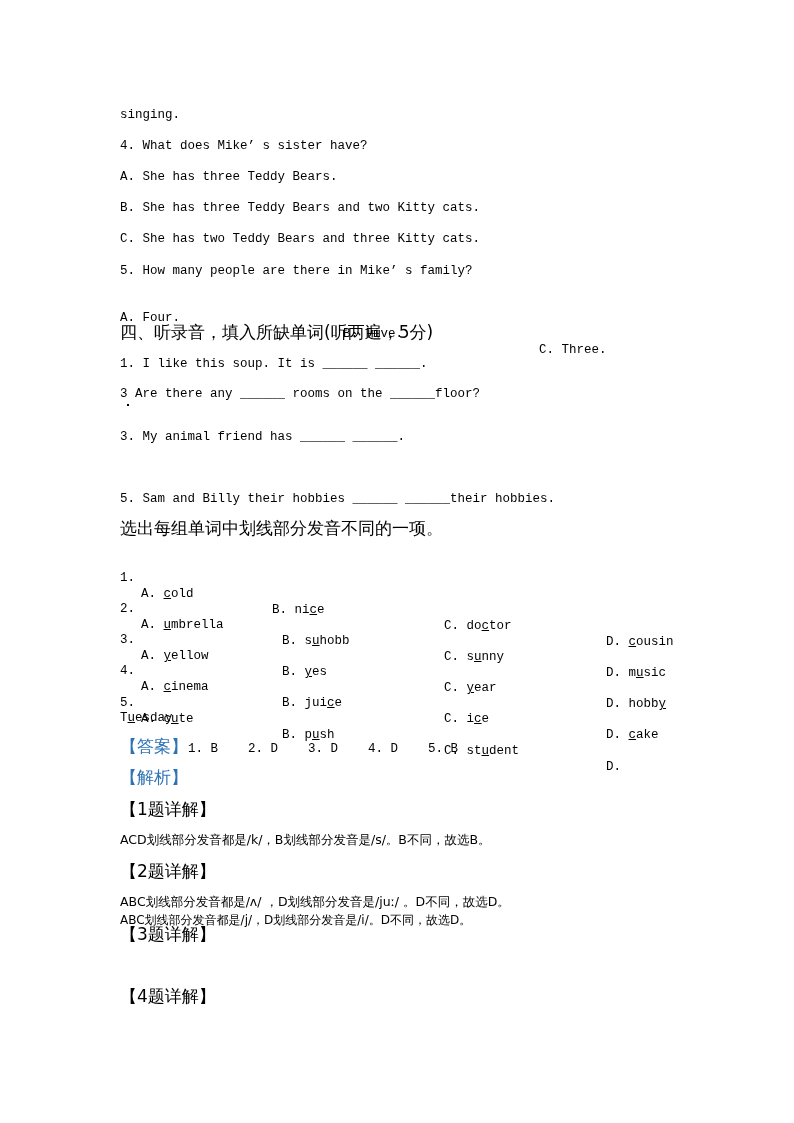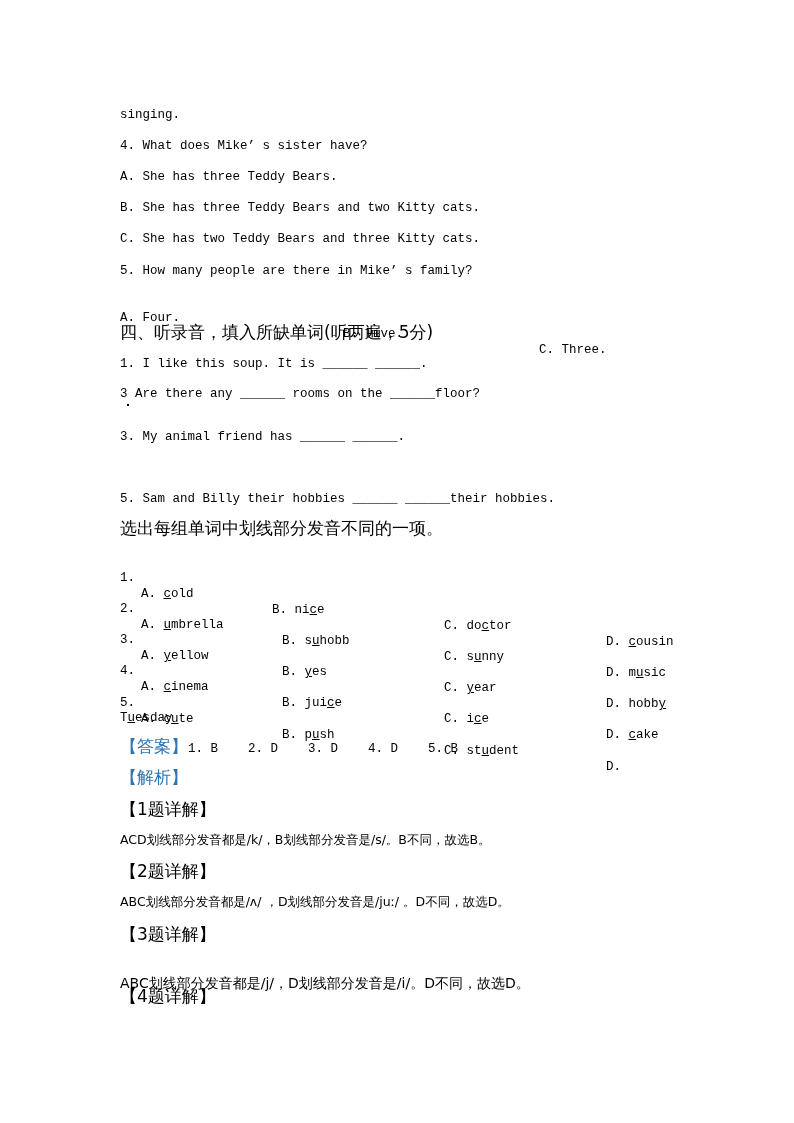--- a/index.html
+++ b/index.html
@@ -84,7 +84,7 @@
   <div class="line cjk" style="top:863px">【2题详解】</div>
   <div class="line cjk" style="top:894px; font-size:12.5px">ABC划线部分发音都是/ʌ/ ，D划线部分发音是/juː/ 。D不同，故选D。</div>
   <div class="line cjk" style="top:926px">【3题详解】</div>
-  <div class="line cjk" style="top:975px; font-size:14px">ABC划线部分发音都是/j/，D划线部分发音是/i/。D不同，故选D。</div>
+  <div class="line cjk" style="top:912px; font-size:12px">ABC划线部分发音都是/j/，D划线部分发音是/i/。D不同，故选D。</div>
   <div class="line cjk" style="top:988px">【4题详解】</div>
 
 </div>

